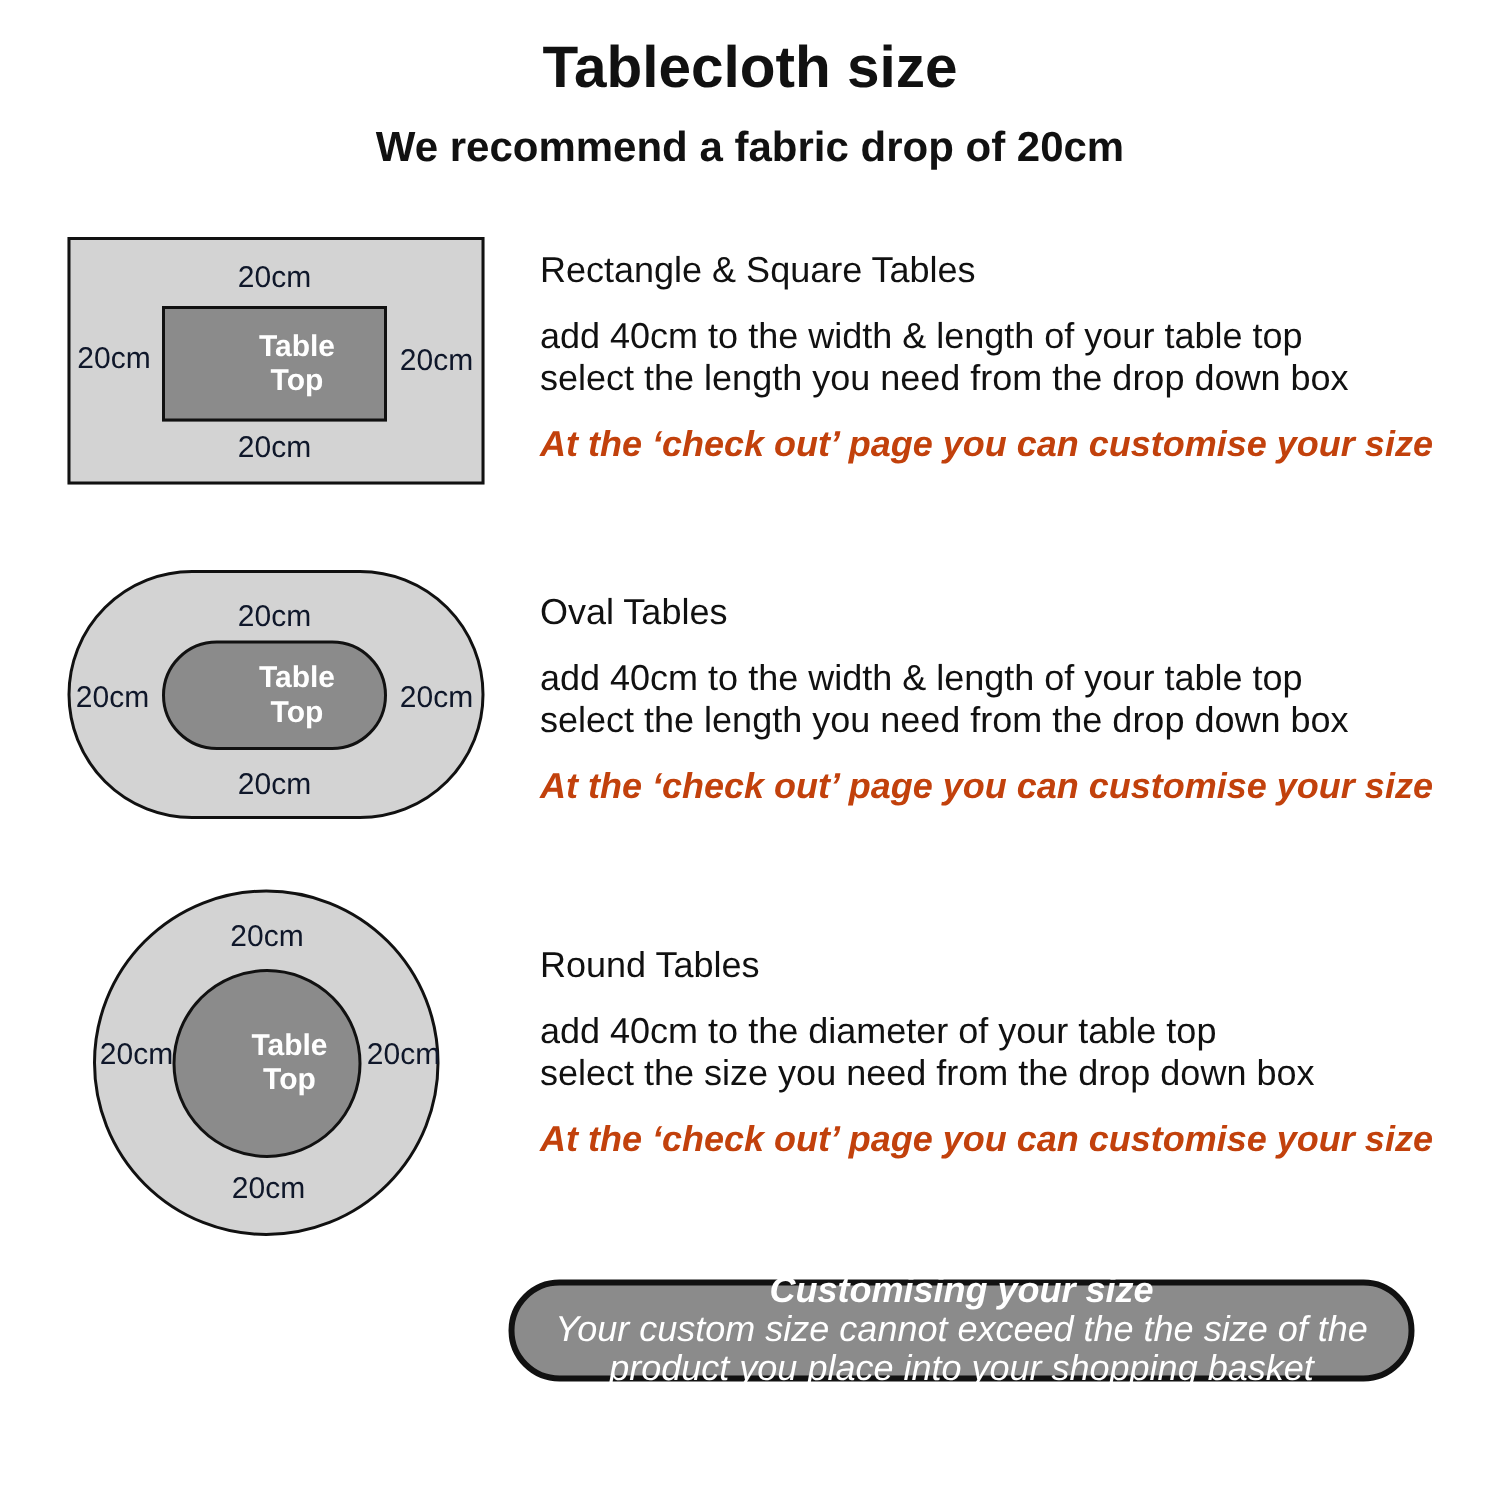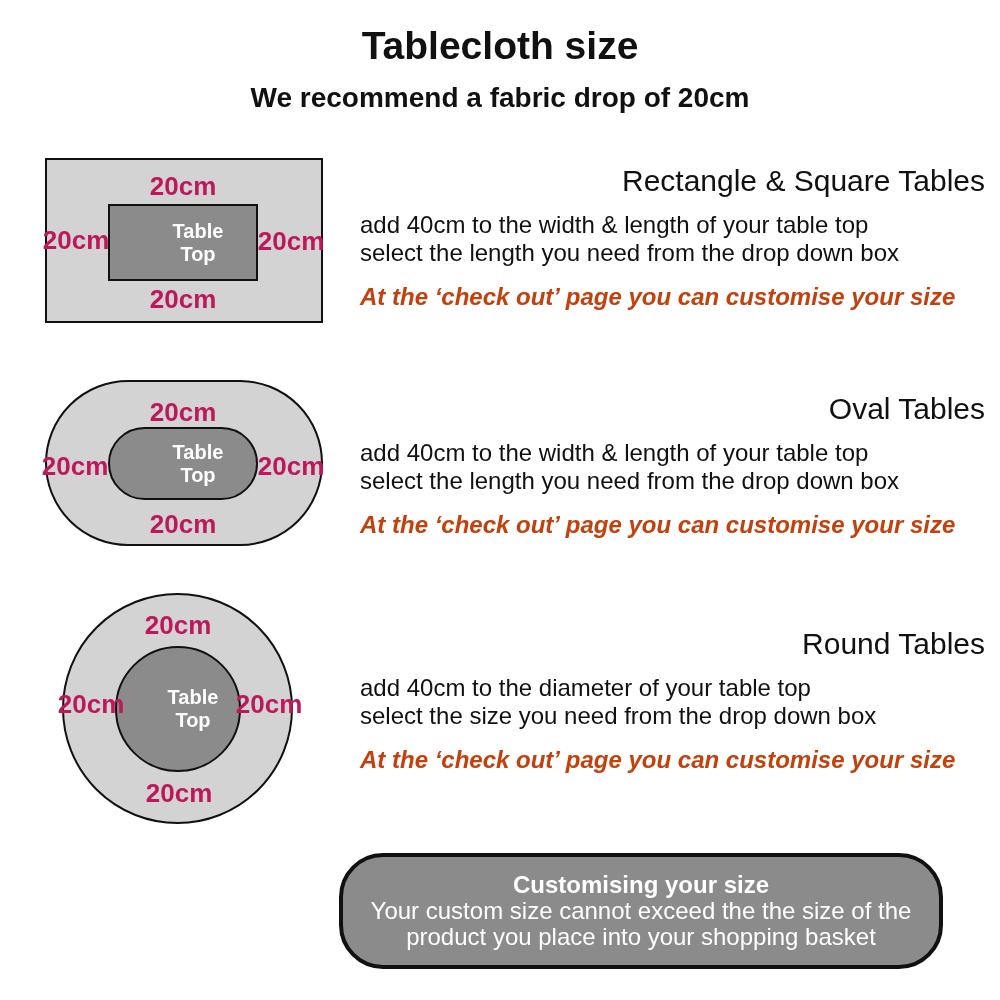--- a/index.html
+++ b/index.html
@@ -31,7 +31,7 @@
   }
   .drop-label {
     position:absolute; transform:translate(-50%,-50%);
-    font-size:26px; font-weight:bold; white-space:nowrap; color:#be185d;
+    font-size:20px; font-weight:normal; white-space:nowrap; color:#0f172a;
   }
 
   

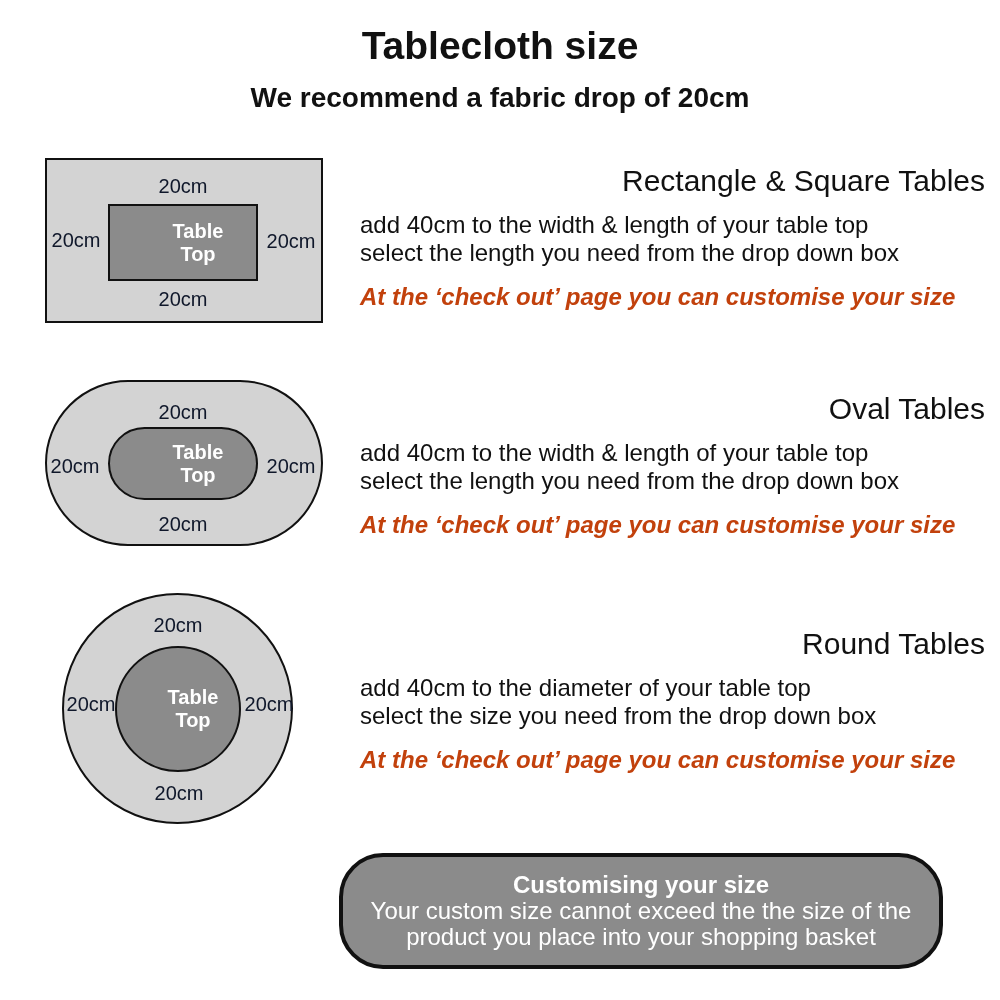--- a/index.html
+++ b/index.html
@@ -50,7 +50,7 @@
   .sec-2 { top:393px; }
   .sec-3 { top:628px; }
   .section-text h2 {
-    margin:0 0 14px 0; font-size:30px; font-weight:400; line-height:32px; color:#111;text-align:right;
+    margin:0 0 14px 0; font-size:24px; font-weight:400; line-height:32px; color:#111;
   }
   .section-text .body-line {
     font-size:24px; font-weight:400; line-height:28px; color:#111;

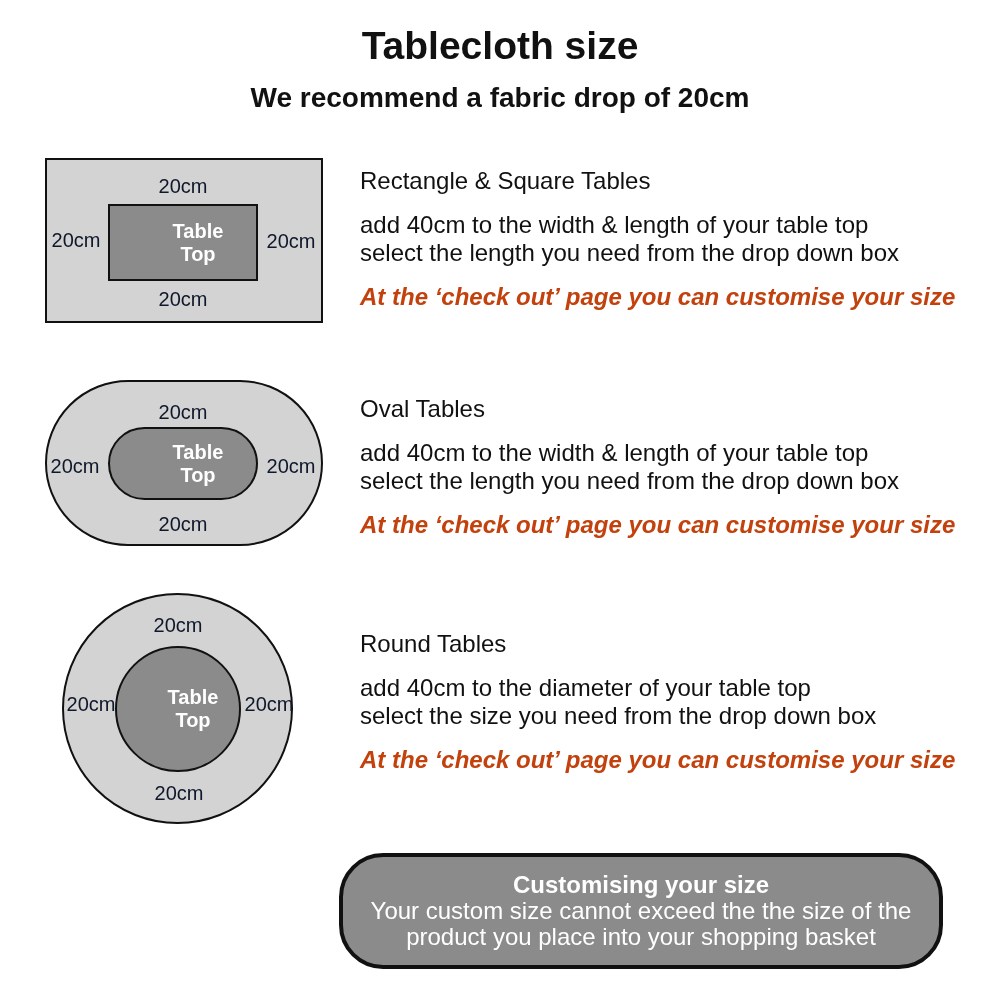--- a/index.html
+++ b/index.html
@@ -63,11 +63,11 @@
 
   
   .footer-box {
-    position:absolute; left:339px; top:853px; width:604px; height:116px;
+    position:absolute; left:339px; top:853px; width:604px; height:68px;
     box-sizing:border-box; background:#8b8b8b; border:4px solid #111;
     border-radius:44px;
     display:flex; flex-direction:column; align-items:center; justify-content:center;
-    color:#fff; text-align:center; font-size:24px; line-height:26px;
+    color:#fff; text-align:center; font-size:24px; line-height:26px;font-style:italic;
   }
   .footer-box .footer-heading { font-weight:bold; }
 </style>

